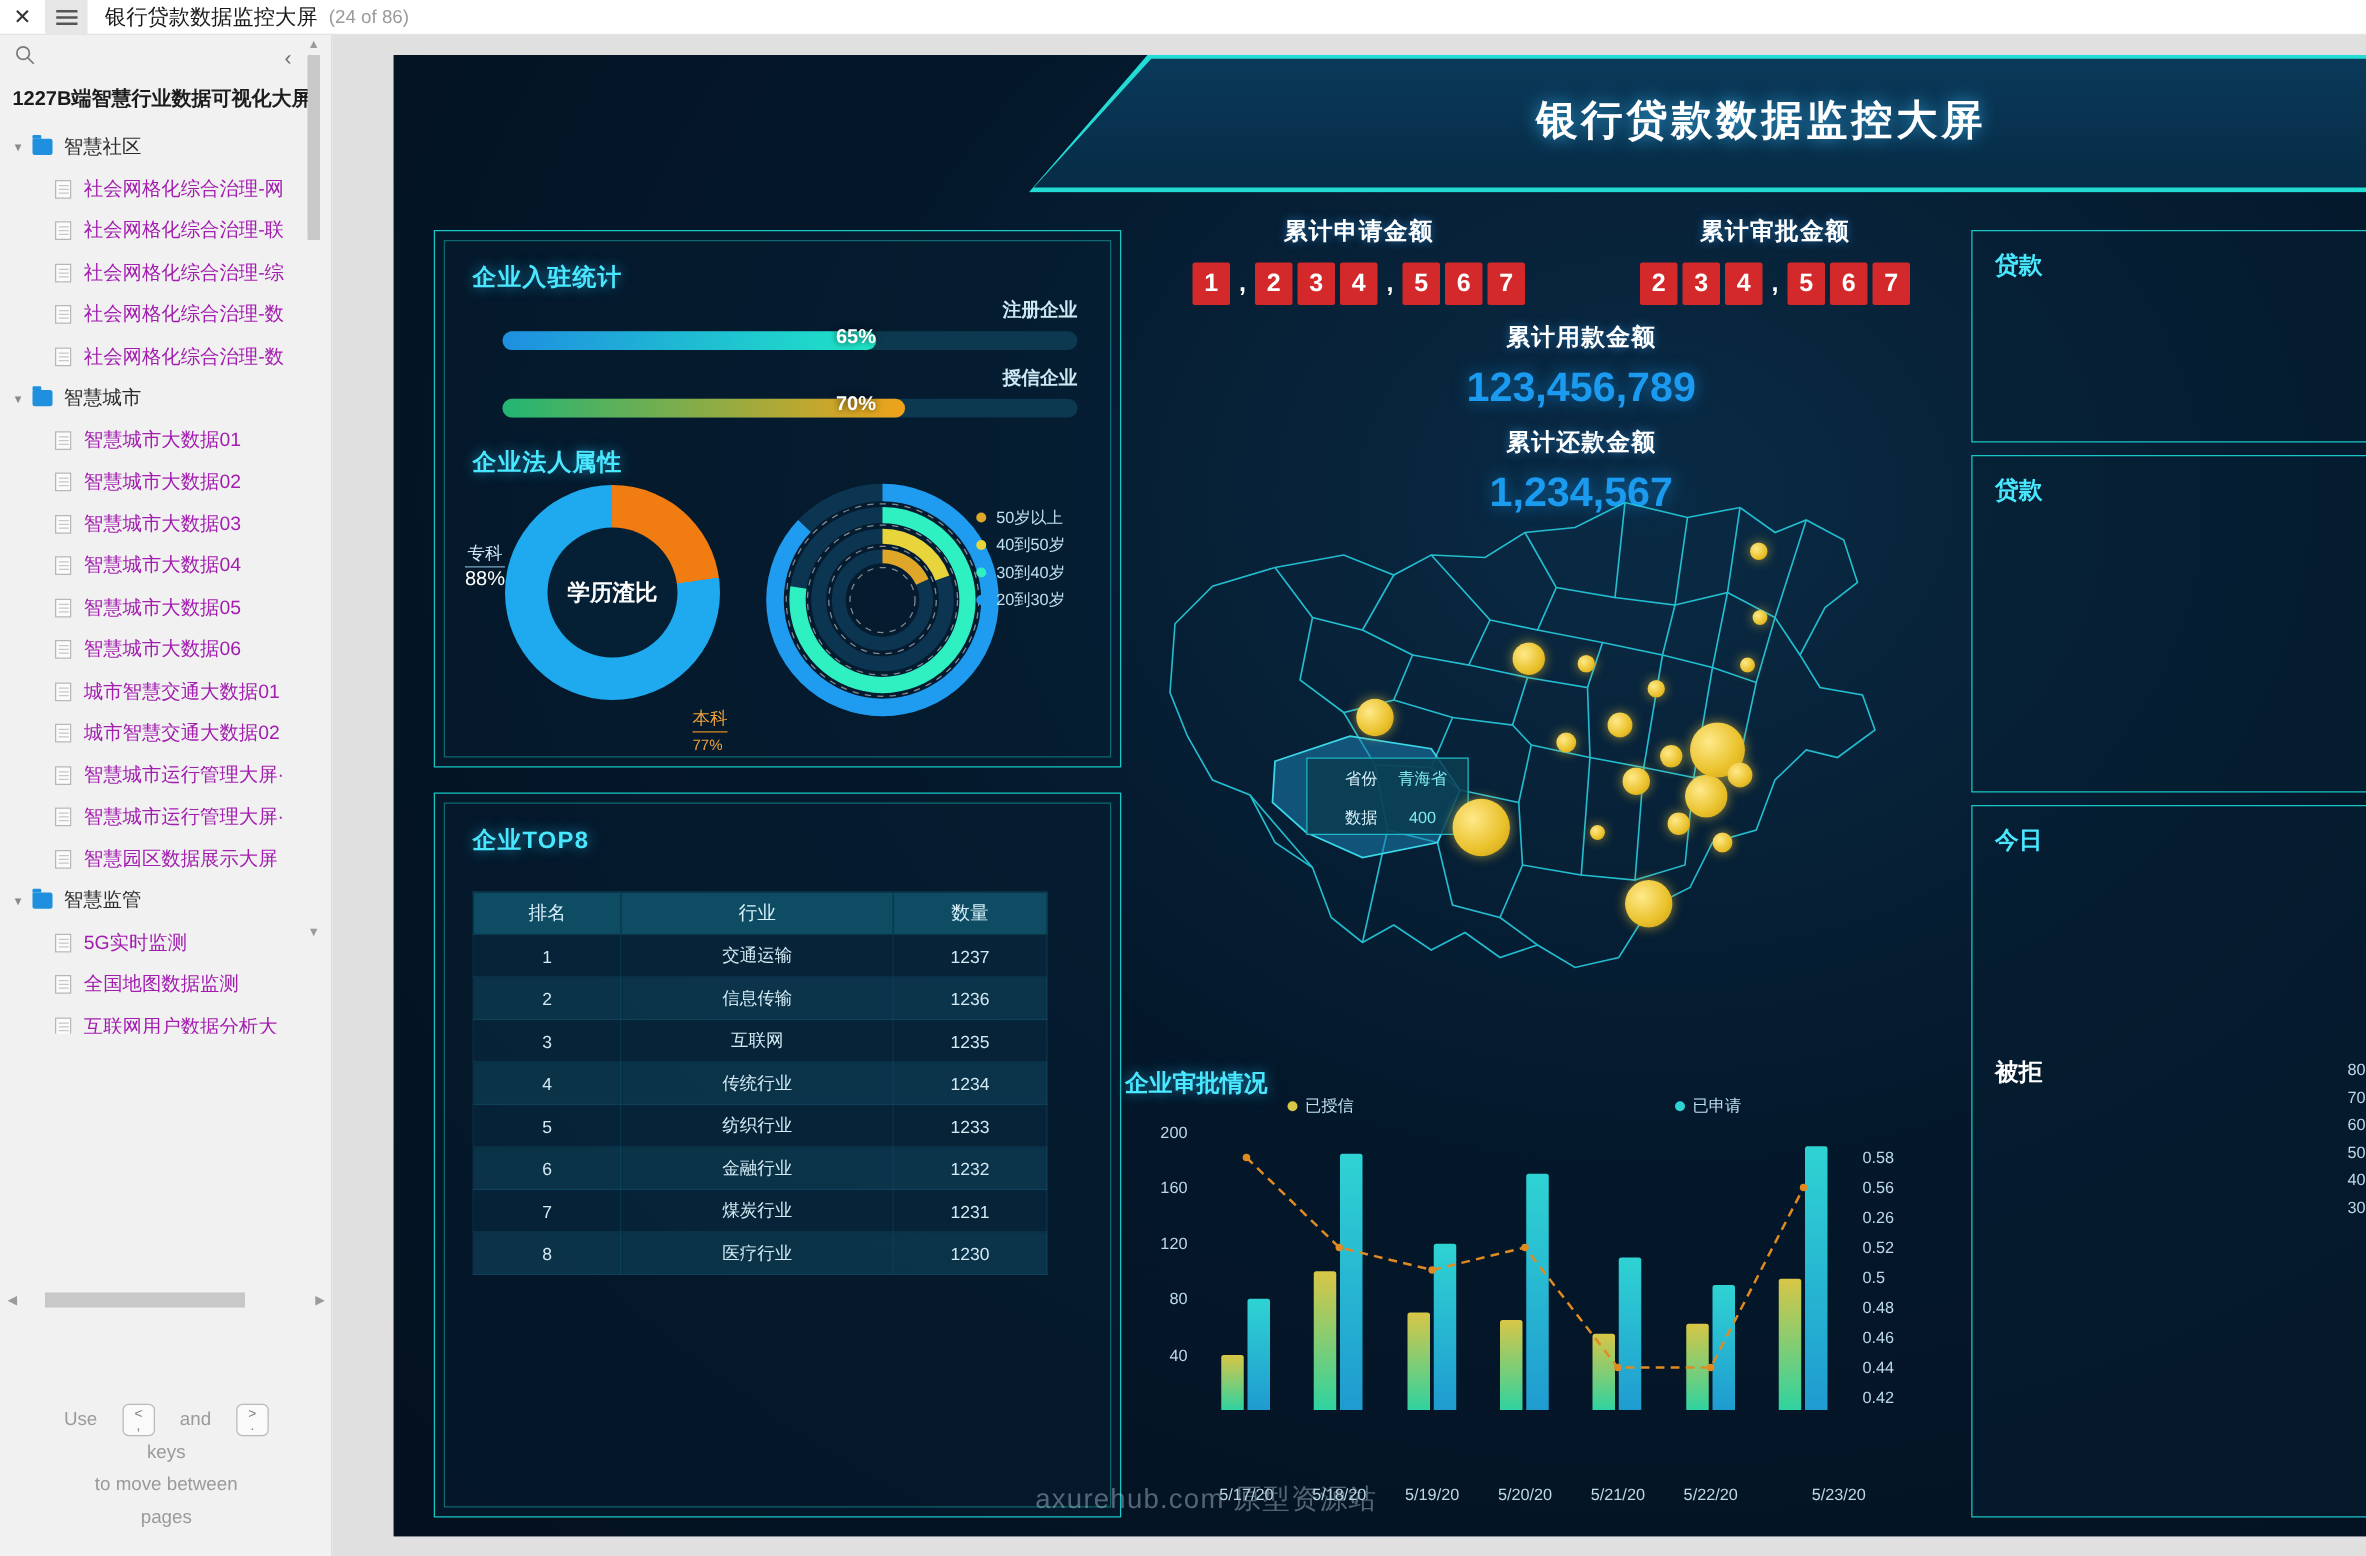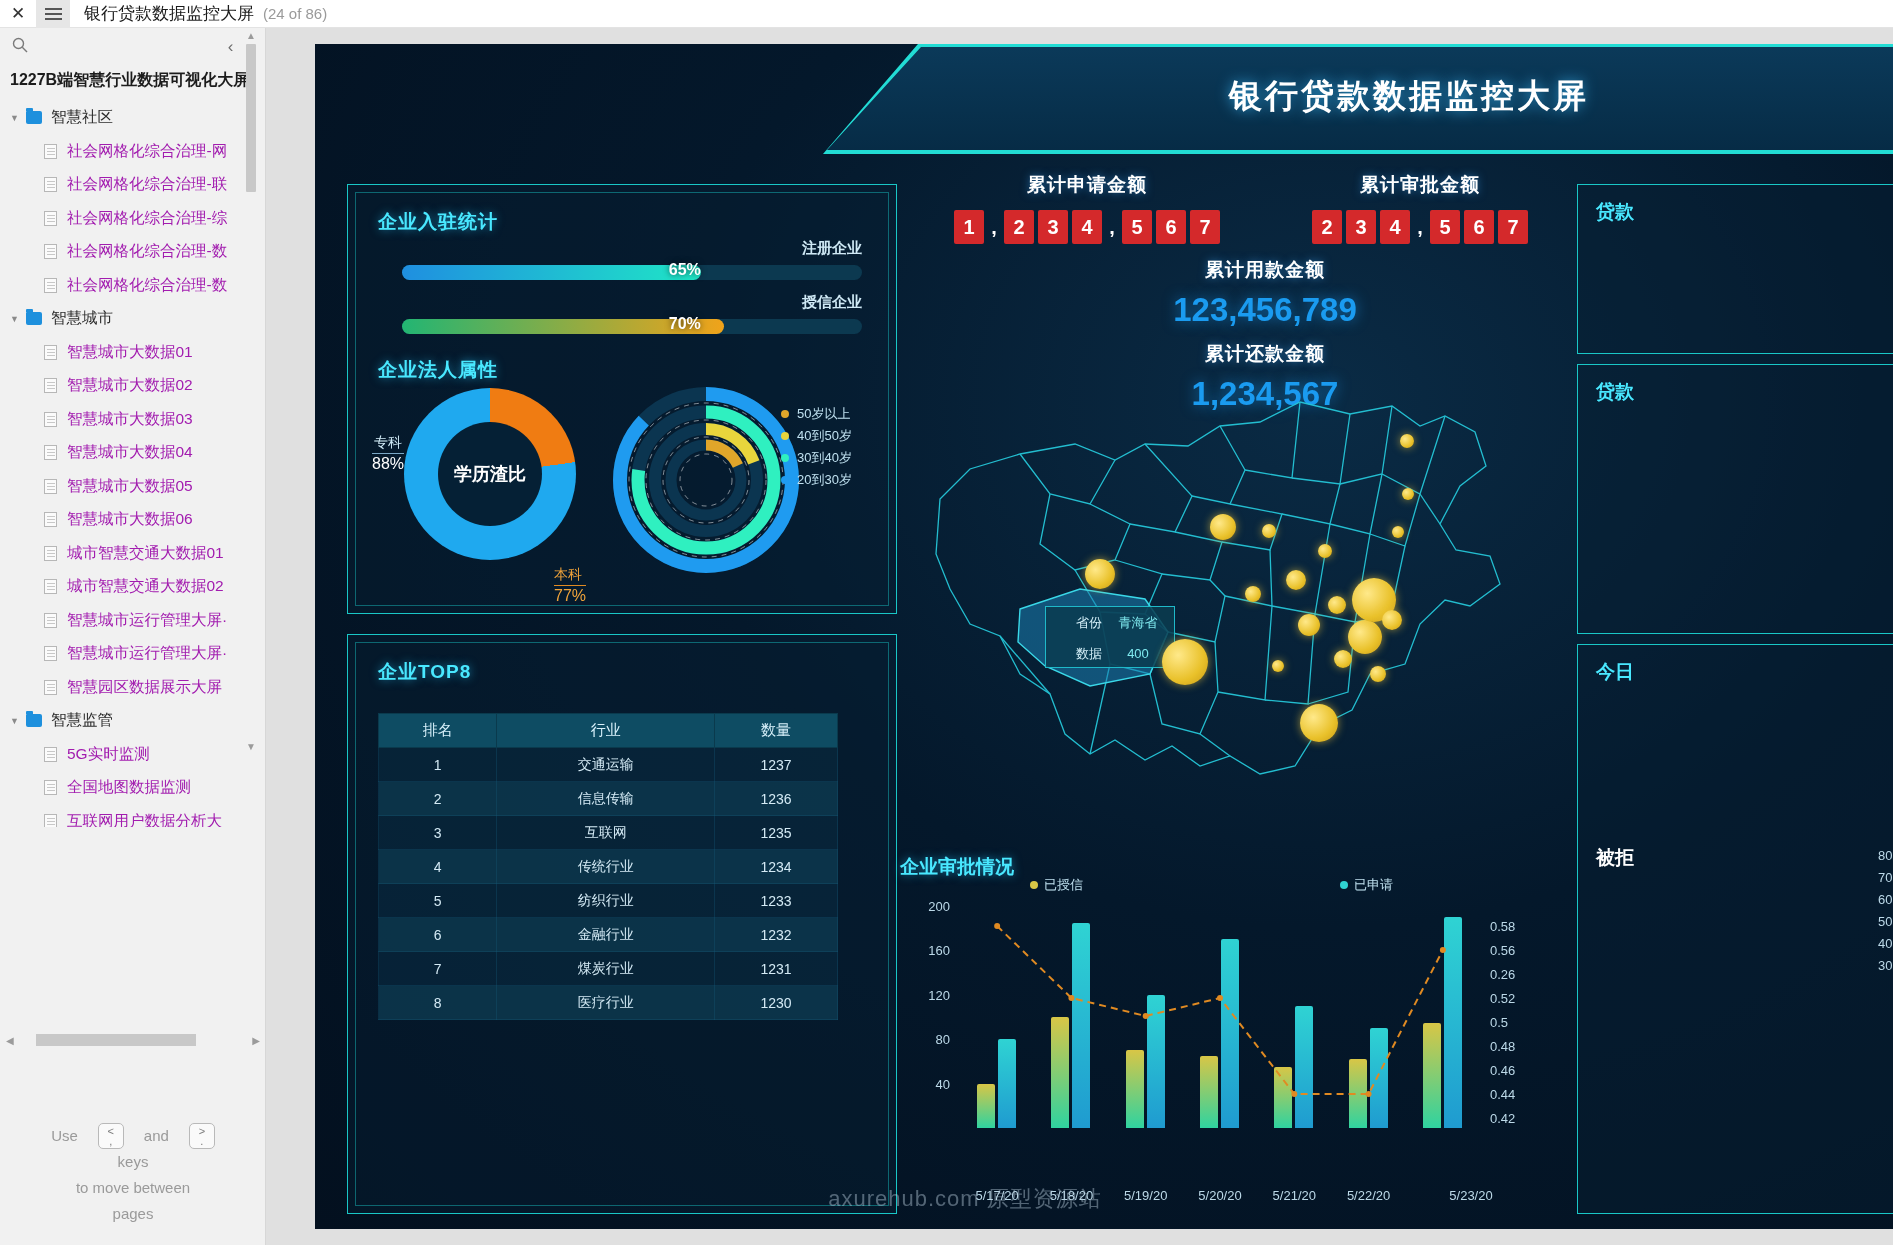--- a/index.html
+++ b/index.html
@@ -208,7 +208,7 @@
   .lead-a .v { font-size:16px; color:#ffffff; }
   .lead-b { position:absolute; left:150px; top:160px; text-align:left; line-height:20px;margin-top:16px;}
   .lead-b .t { font-size:14px; color:#f0a33a; border-bottom:1px solid #e08a22; padding-bottom:1px;}
-  .lead-b .v { font-size:16px; color:#f0a33a; }
+  .lead-b .v { font-size:12px; color:#f0a33a; }
 
   .rings-wrap { position:absolute; left: 250px; top: 185px; width: 200px; height: 205px; }
   .legend { position:absolute; left: 425px; top: 210px; }

